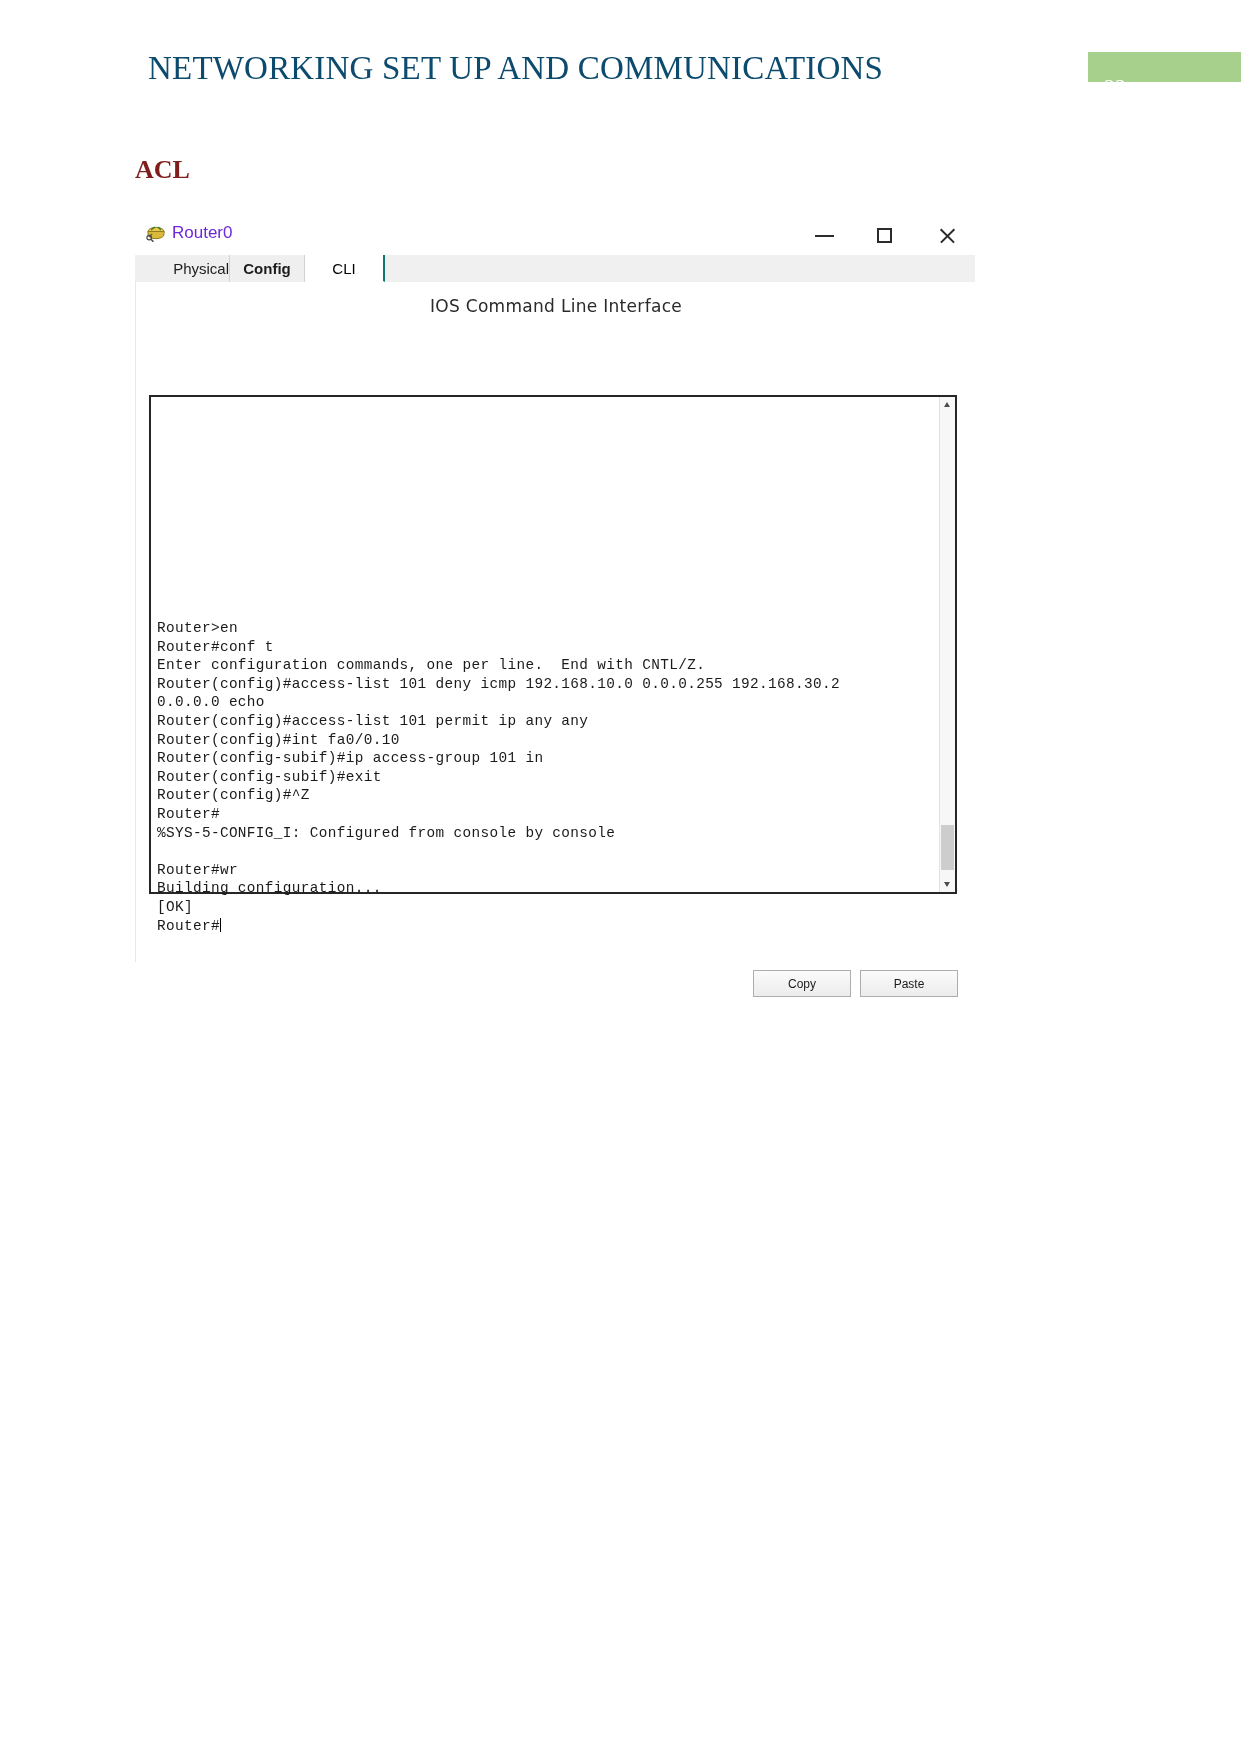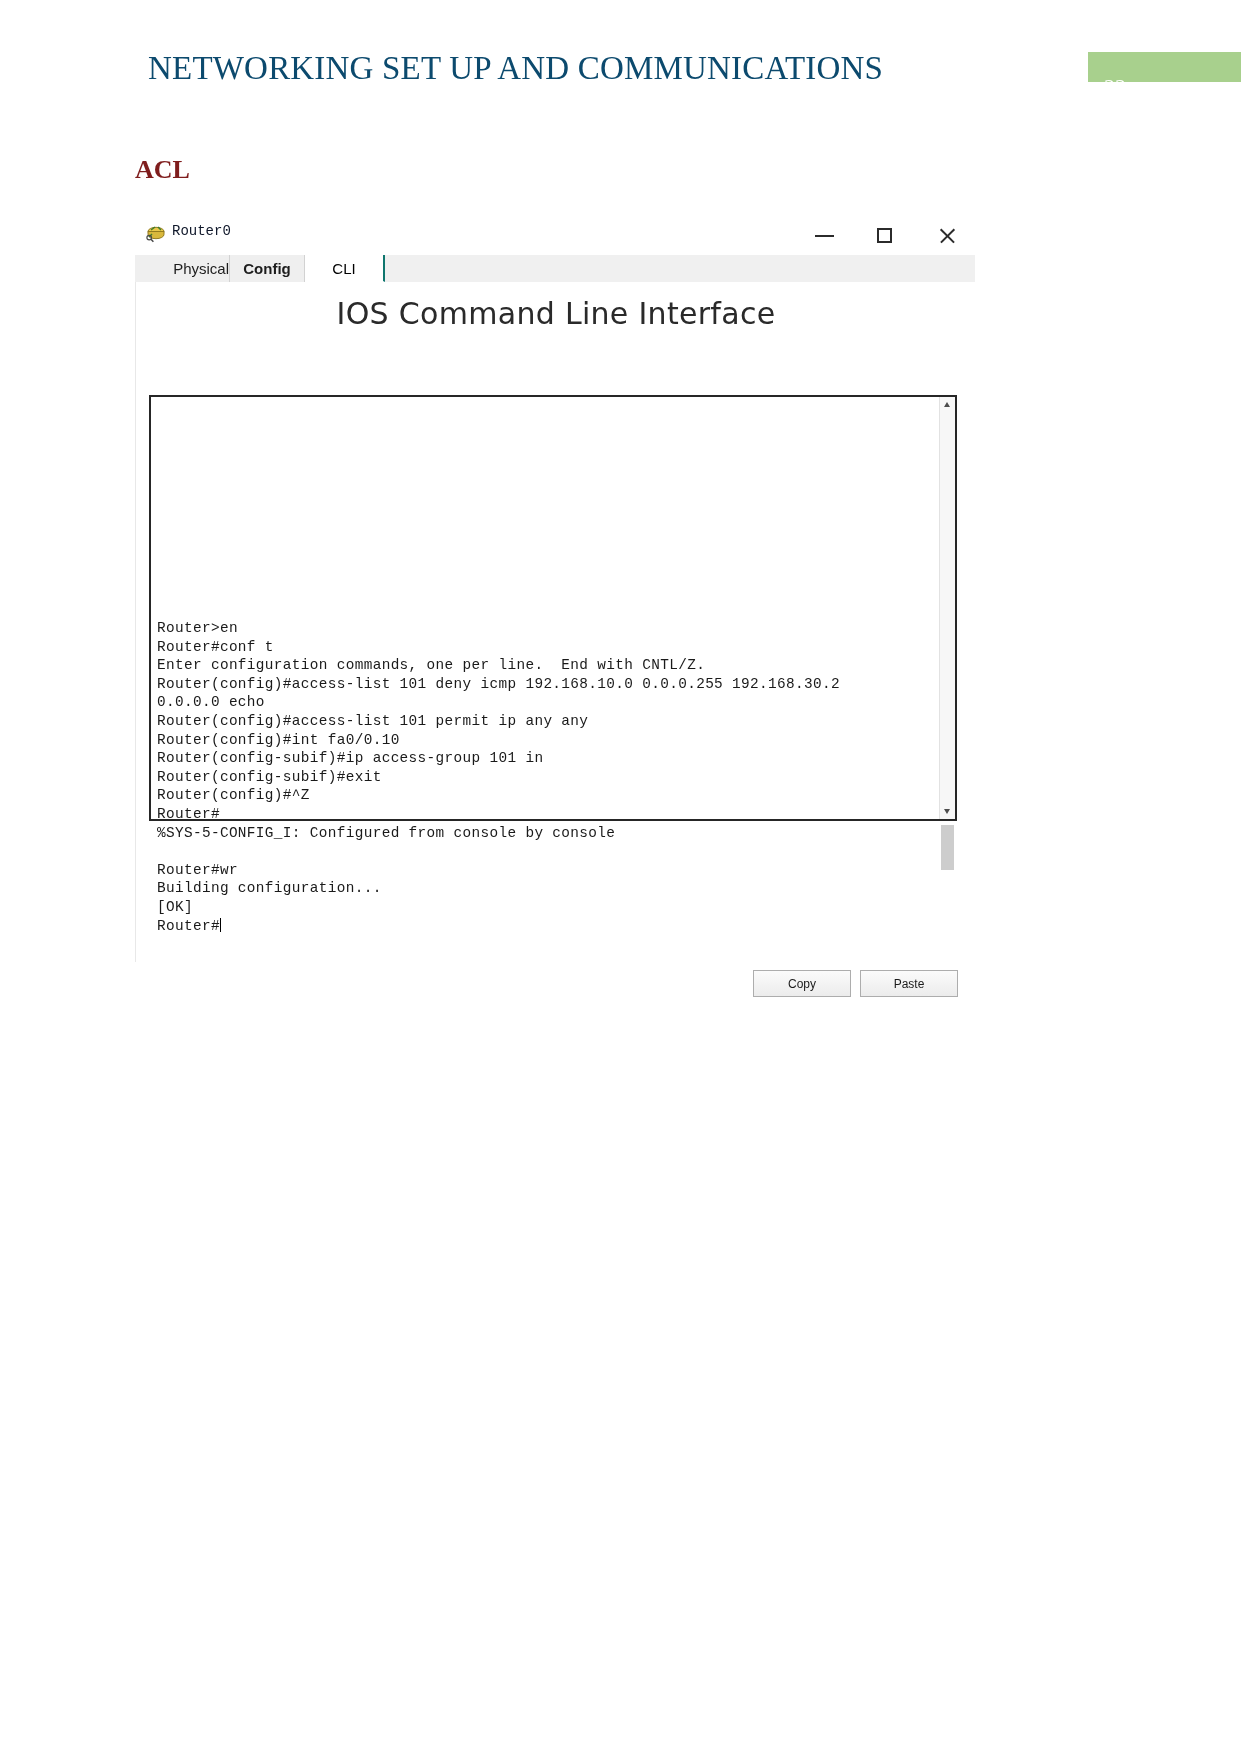--- a/index.html
+++ b/index.html
@@ -93,9 +93,9 @@
     position: absolute;
     left: 37px;
     top: 8px;
-    font-family: Liberation Mono, monospace;
-    font-size: 14px;
-    color: #0f172a;
+    font-family: Liberation Sans, sans-serif;
+    font-size: 17px;
+    color: #6d28d9;
     letter-spacing: 0px;
   }
   .win-ctrl {

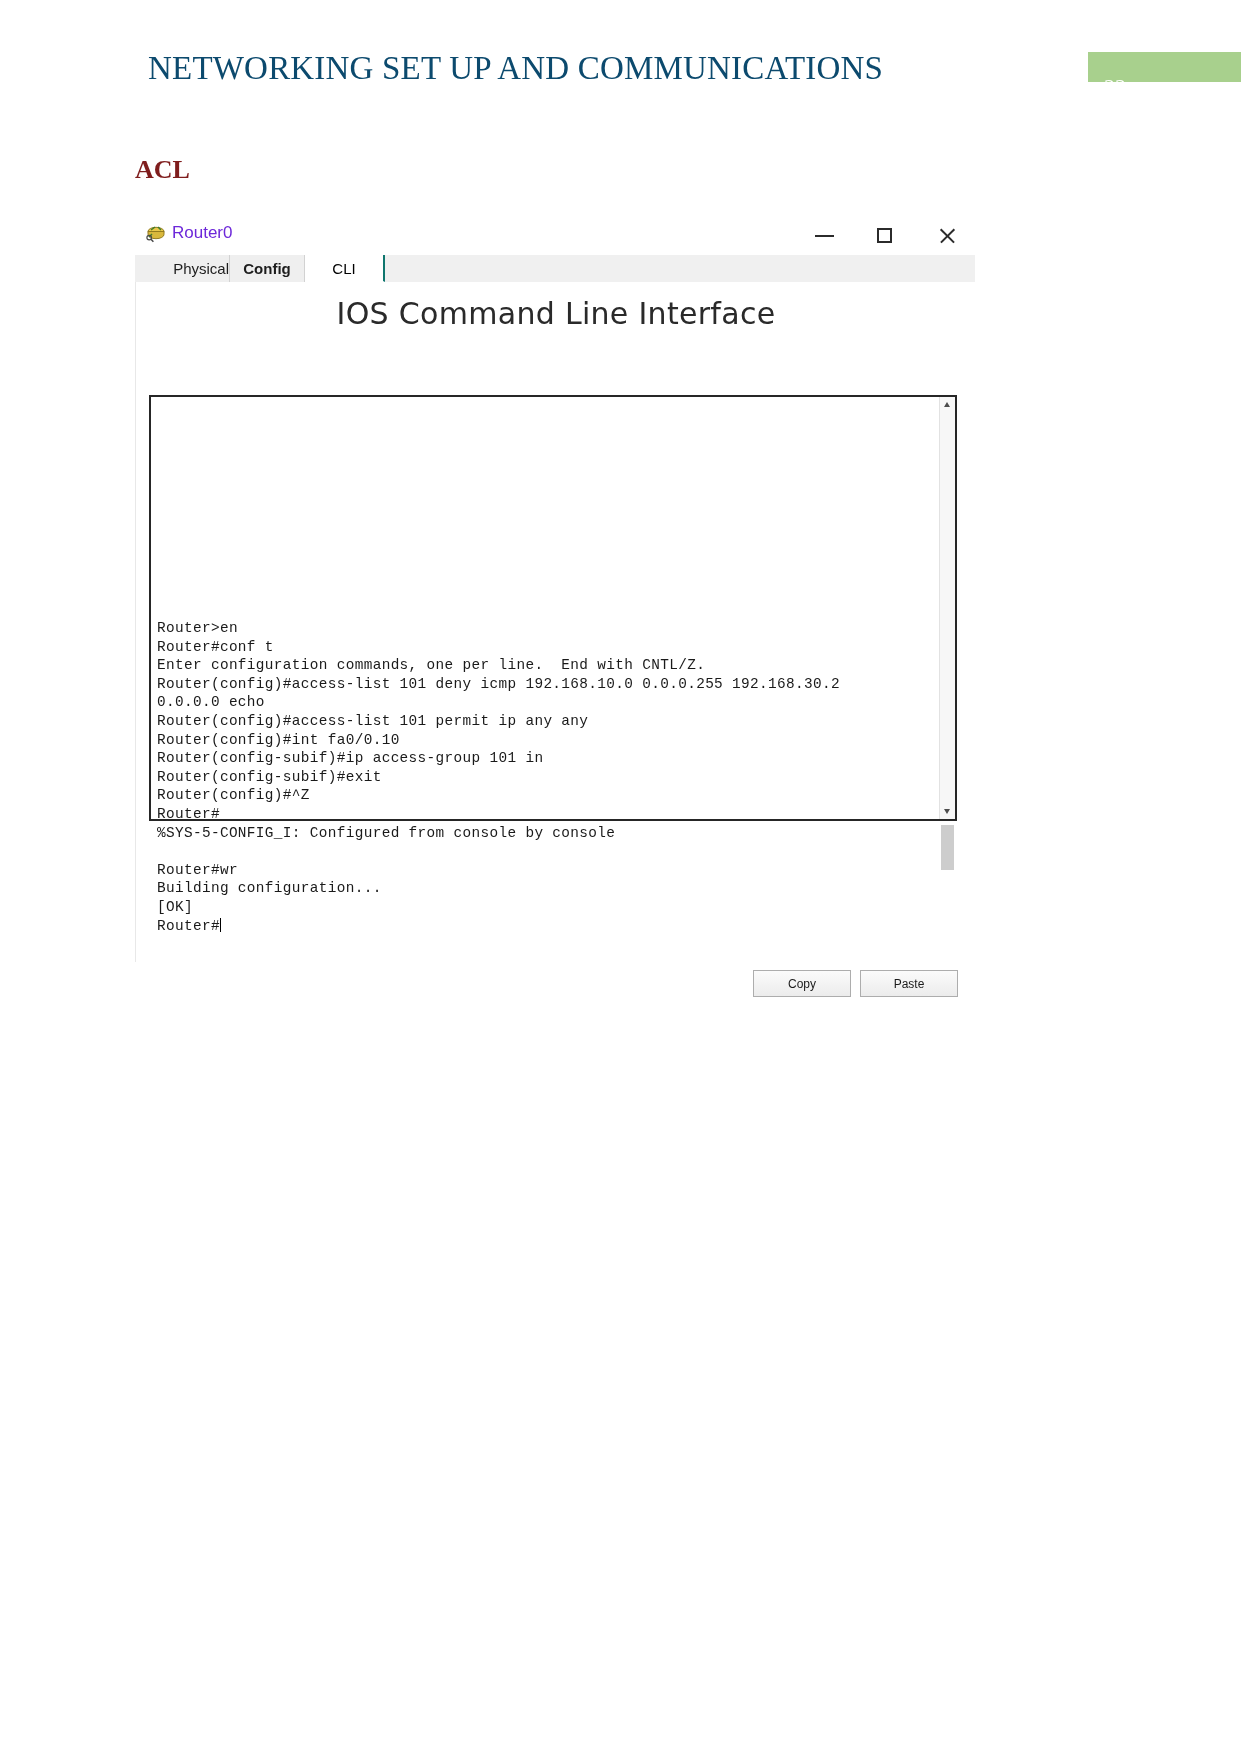--- a/index.html
+++ b/index.html
@@ -200,7 +200,7 @@
     width: 840px;
     text-align: center;
     font-family: "DejaVu Sans", sans-serif;
-    font-size: 30px;
+    font-size: 17px;
     color: #2a2a2a;
     letter-spacing: 0.3px;
   }

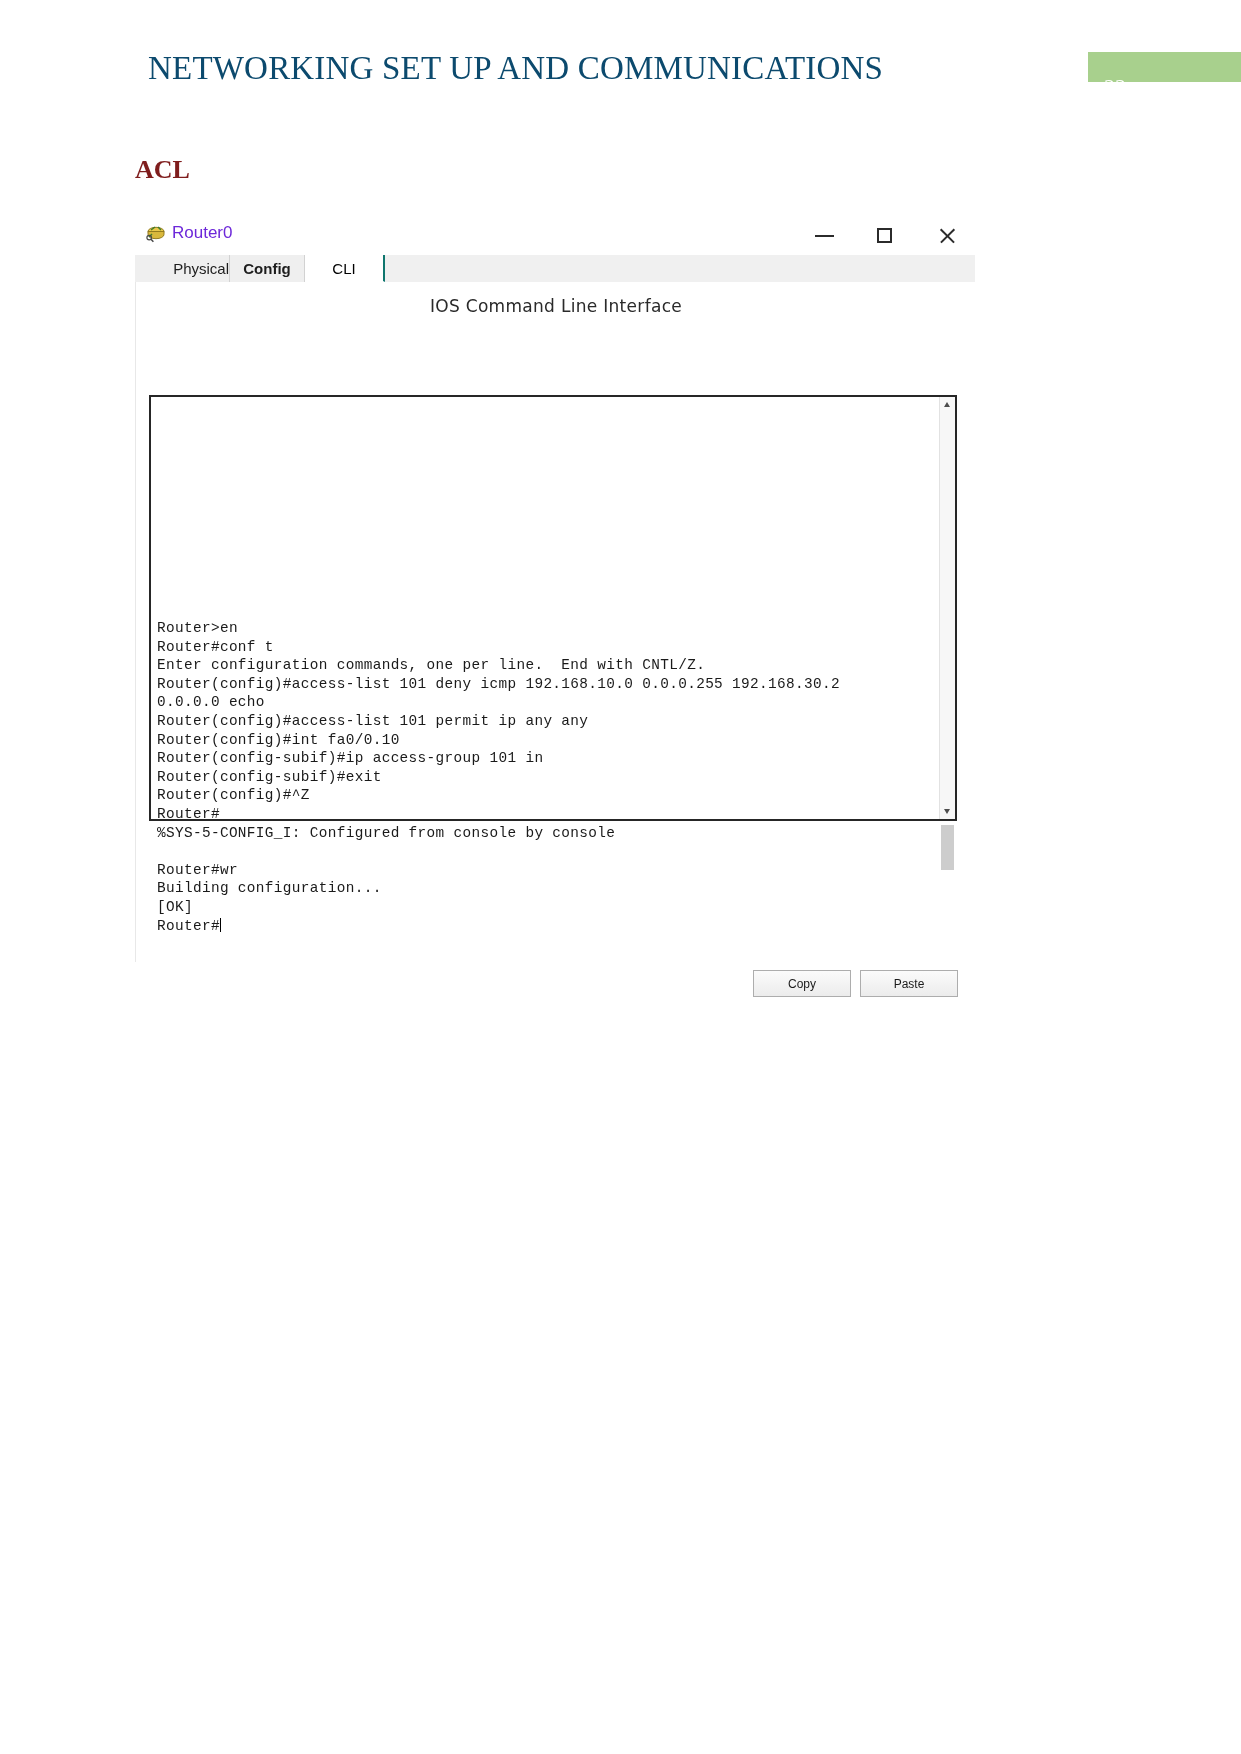--- a/index.html
+++ b/index.html
@@ -211,7 +211,7 @@
     left: 13px;
     top: 113px;
     width: 808px;
-    height: 426px;
+    height: 499px;
     border: 2px solid #262626;
     box-sizing: border-box;
     background: #ffffff;

